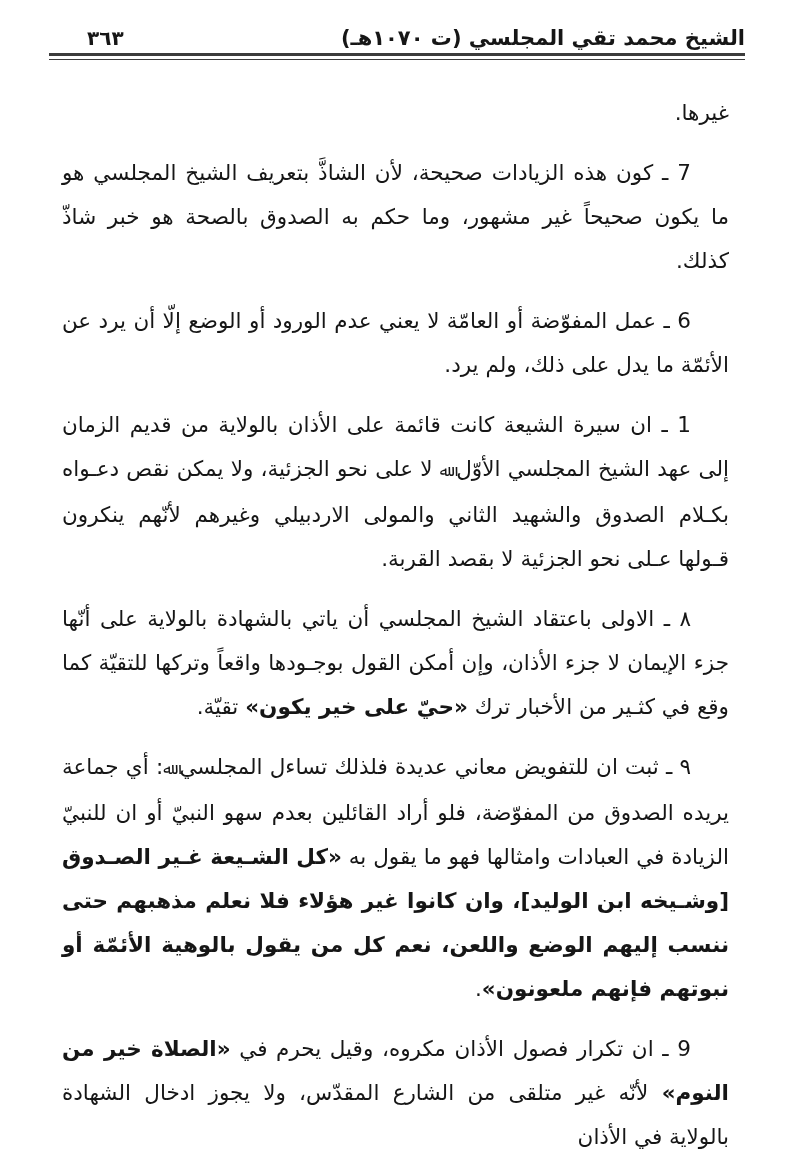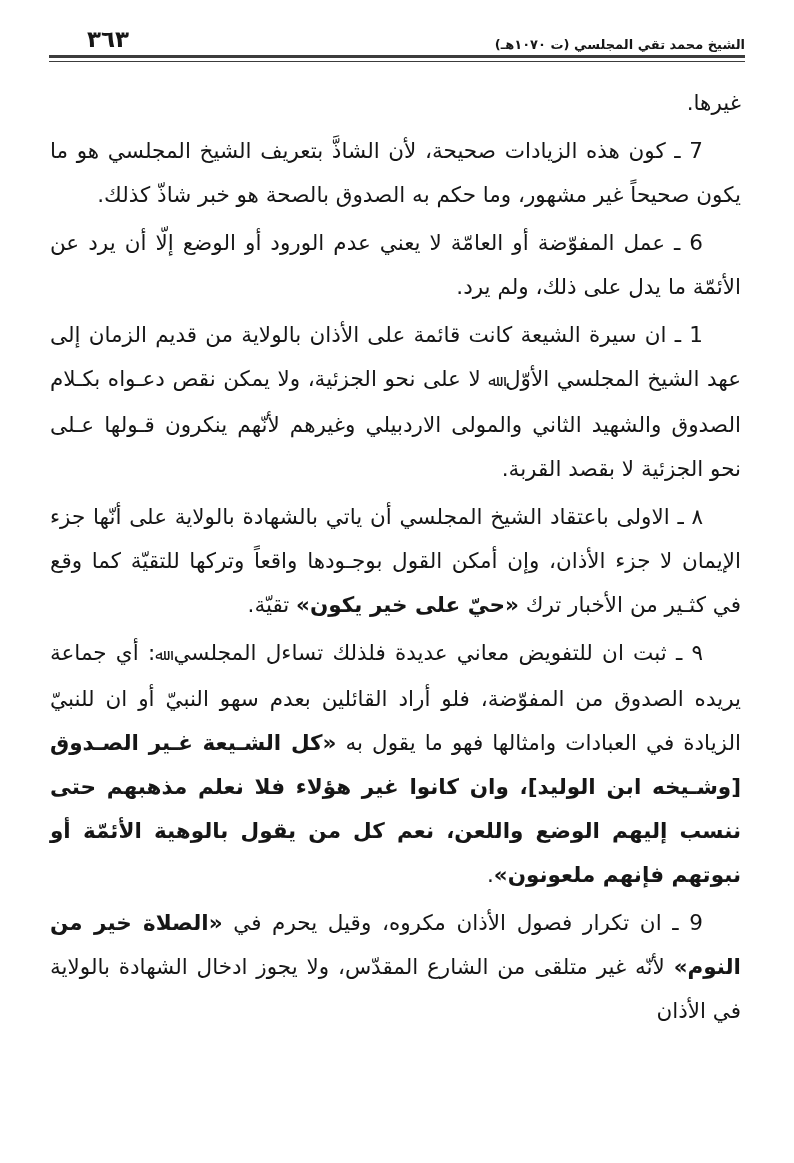--- a/index.html
+++ b/index.html
@@ -34,7 +34,7 @@
     margin-left: 20px;
   }
   .header-page-number {
-    font-size: 23px;
+    font-size: 20px;
     font-weight: bold;
   }
   .header-rule {

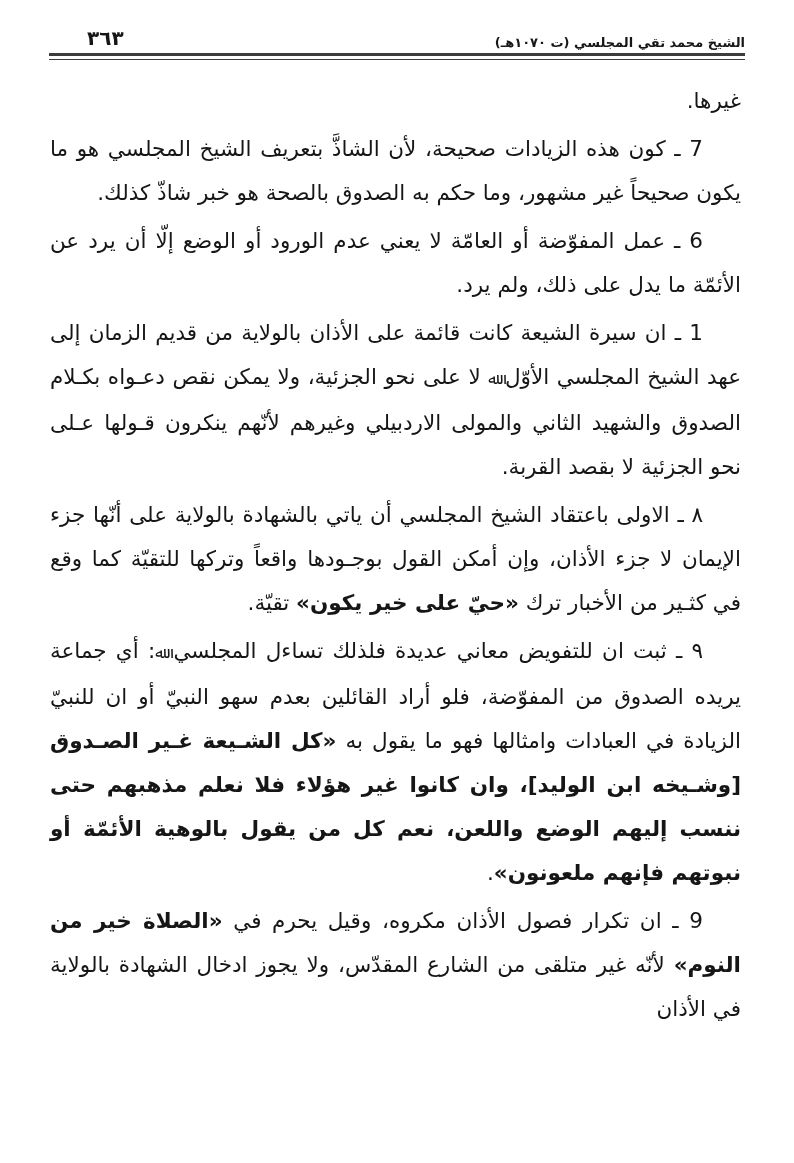--- a/index.html
+++ b/index.html
@@ -27,7 +27,7 @@
     box-sizing: border-box;
   }
   .header-title {
-    font-size: 13px;
+    font-size: 21px;
     font-weight: bold;
     letter-spacing: 0;
     white-space: nowrap;

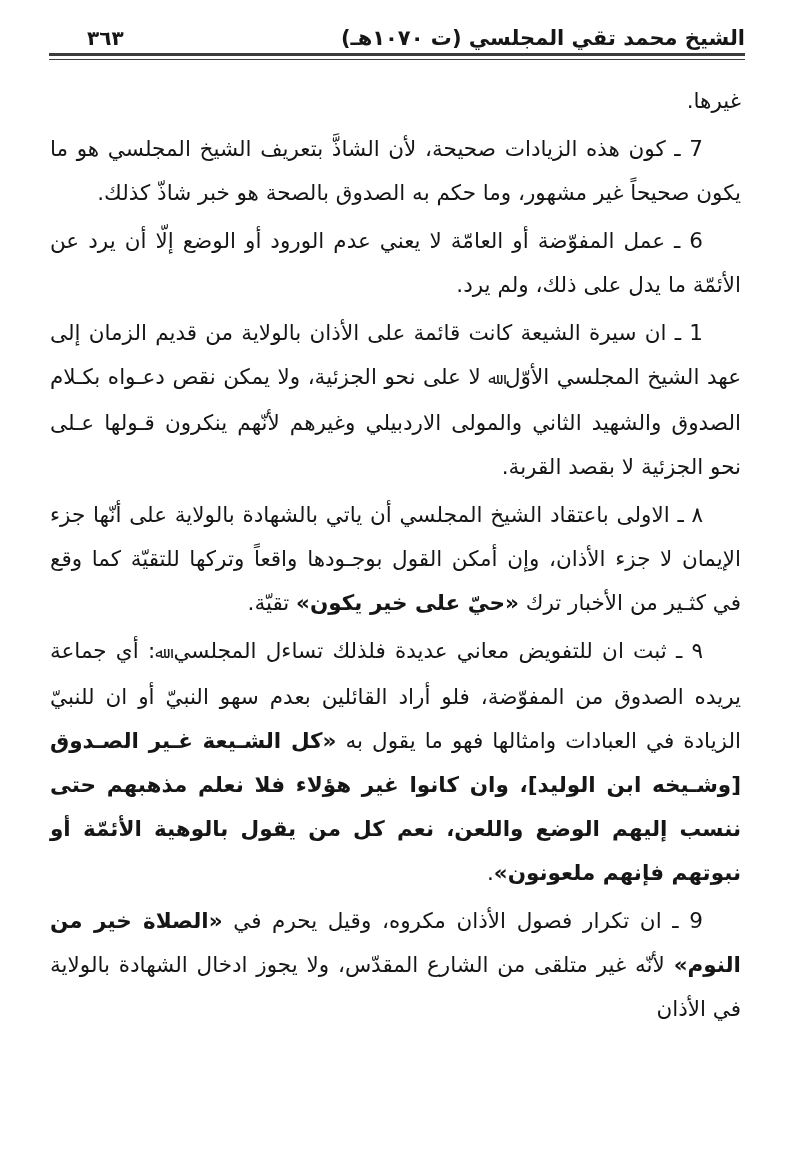--- a/index.html
+++ b/index.html
@@ -51,7 +51,7 @@
     box-sizing: border-box;
   }
   .para {
-    margin: 4px;
+    margin: 16px;
     padding: 0;
   }
   .para.indent {

